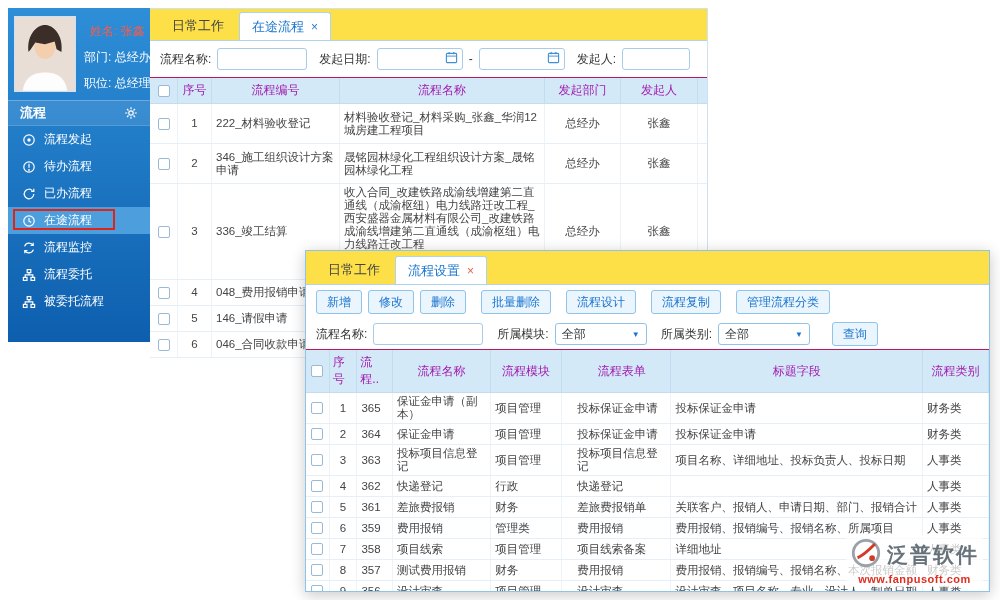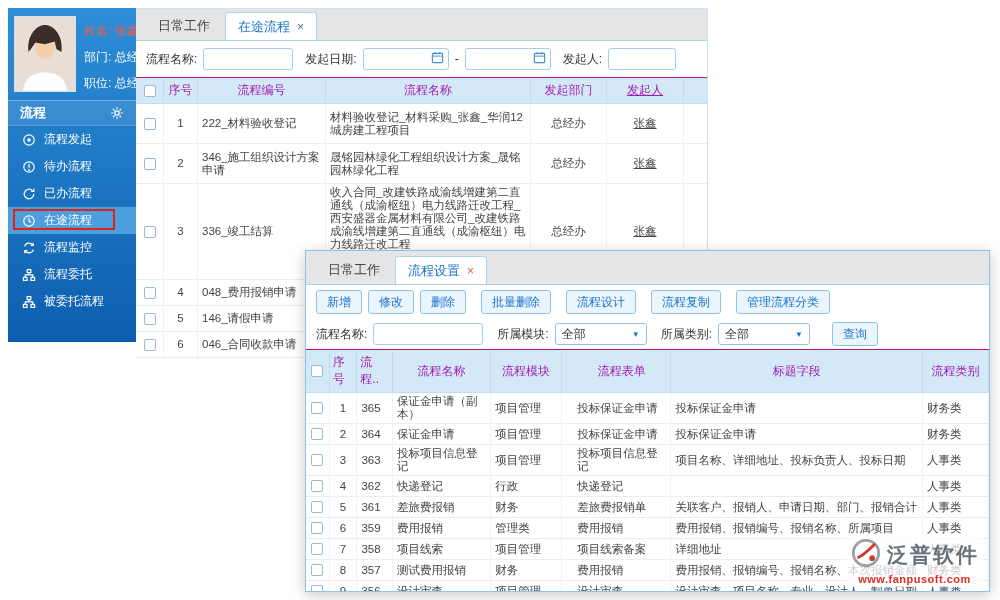--- a/index.html
+++ b/index.html
@@ -11,7 +11,7 @@
 
   
   .bw { position:absolute; left:8px; top:8px; width:700px; height:334px; display:flex; }
-  .sidebar { width:128px; flex-shrink:0; background:linear-gradient(180deg,#2e8ed8,#0d5fae); color:#fff; }
+  .sidebar { width:142px; flex-shrink:0; background:linear-gradient(180deg,#2e8ed8,#0d5fae); color:#fff;text-align:center; }
   .userbox { display:flex; gap:8px; padding:8px 6px; height:92px; }
   .photo { width:62px; height:76px; border:1px solid #cfe1f0; background:#e9ded6; flex-shrink:0; }
   .uinfo { font-size:12px; line-height:26px; padding-top:2px; white-space:nowrap; }

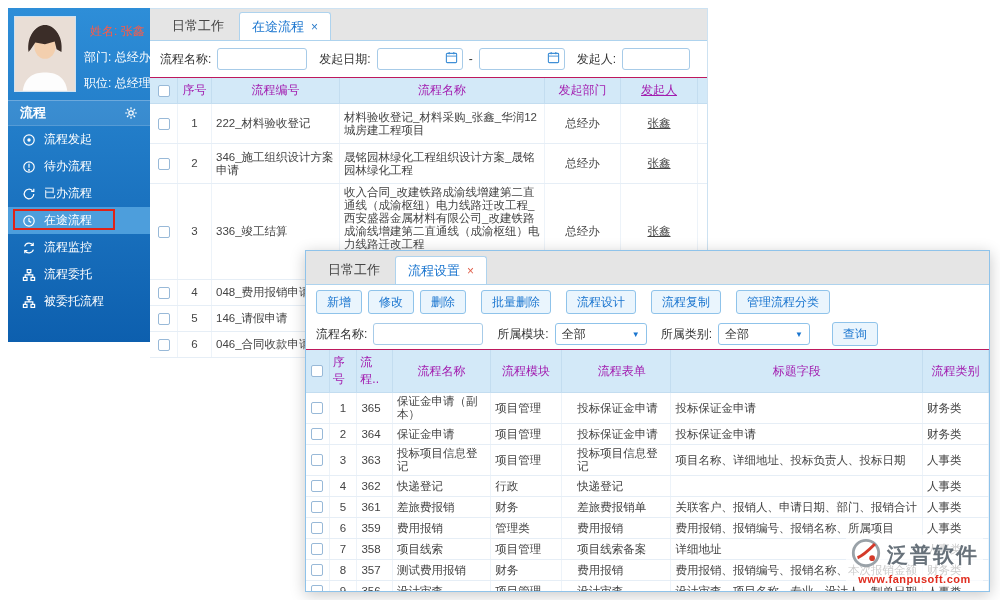--- a/index.html
+++ b/index.html
@@ -25,7 +25,7 @@
   .icn svg { width:14px; height:14px; stroke:#fff; fill:none; stroke-width:1.2; }
 
   .main { flex:1; min-width:0; display:flex; flex-direction:column; background:#fff; border:1px solid #cde2f2; border-left:none; }
-  .tabbar { height:32px; background:#e5e5e5; border-bottom:1px solid #aed3ee; display:flex; align-items:flex-end; padding-left:10px; gap:3px; flex-shrink:0;}
+  .tabbar { height:32px; background:#fde047; border-bottom:1px solid #aed3ee; display:flex; align-items:flex-end; padding-left:10px; gap:3px; flex-shrink:0;}
   .tab { height:28px; padding:0 12px; font-size:13px; color:#444; display:flex; align-items:center; gap:7px; cursor:pointer; }
   .tab.active { background:#fff; color:#1a75cf; border:1px solid #aed3ee; border-bottom:none; border-radius:3px 3px 0 0; }
   .tab .x { font-size:12px; line-height:12px; }

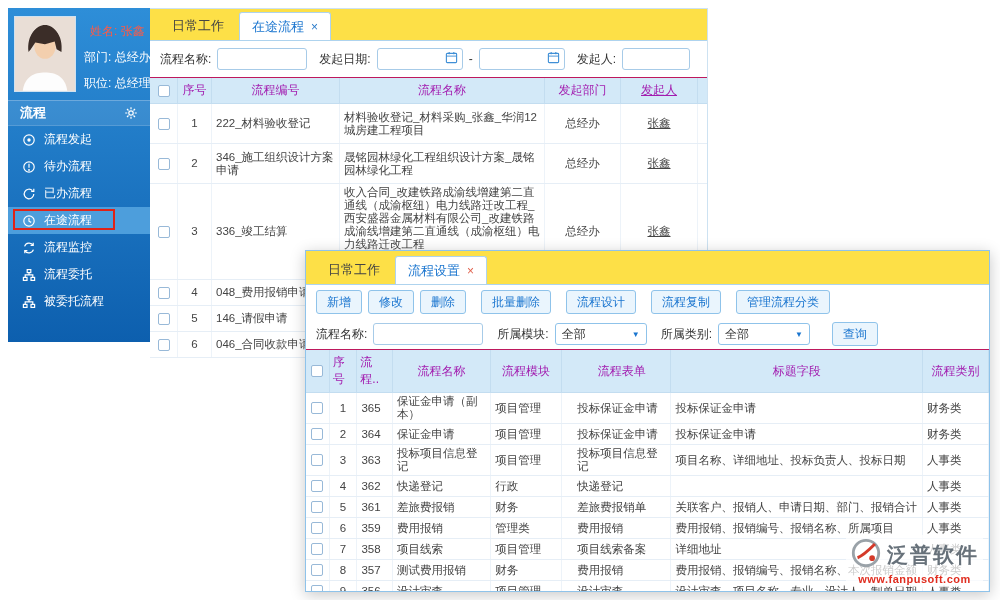--- a/index.html
+++ b/index.html
@@ -43,7 +43,7 @@
   .trow > div { padding:2px 4px; border-right:1px solid #edf3f9; display:flex; align-items:center; overflow:hidden; font-size:11.5px; line-height:13px; }
   .ctr { justify-content:center; text-align:center; }
 
-  .bc0{width:28px;} .bc1{width:34px;} .bc2{width:128px;} .bc3{width:205px;} .bc4{width:76px;} .bc5{width:77px;text-decoration:underline;}
+  .bc0{width:28px;} .bc1{width:34px;} .bc2{width:128px;} .bc3{width:205px;} .bc4{width:76px;} .bc5{width:77px;}
   .fc0{width:24px;} .fc1{width:28px;} .fc2{width:36px;} .fc3{width:100px;} .fc4{width:72px;} .fc5{width:100px;margin-left:11px;} .fc6{width:256px;} .fc7{width:67px;}
 
   .cb { width:12px; height:12px; border:1px solid #98b9d8; background:#fff; border-radius:2px; display:inline-block; cursor:pointer; }

